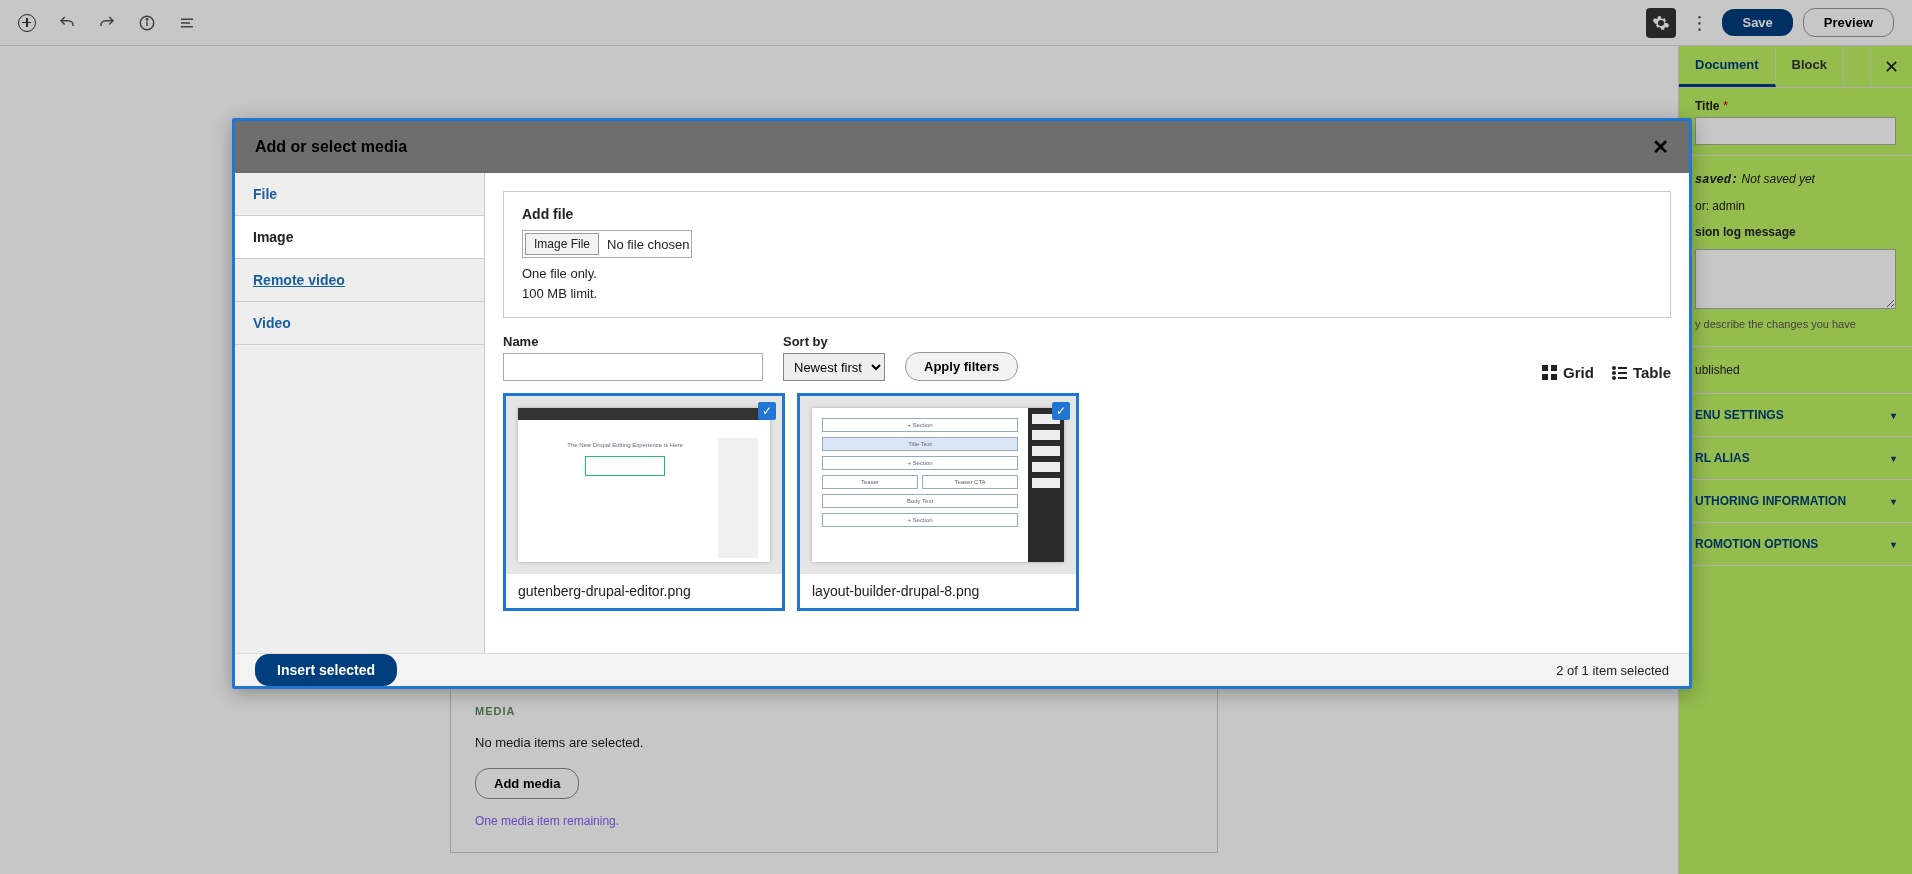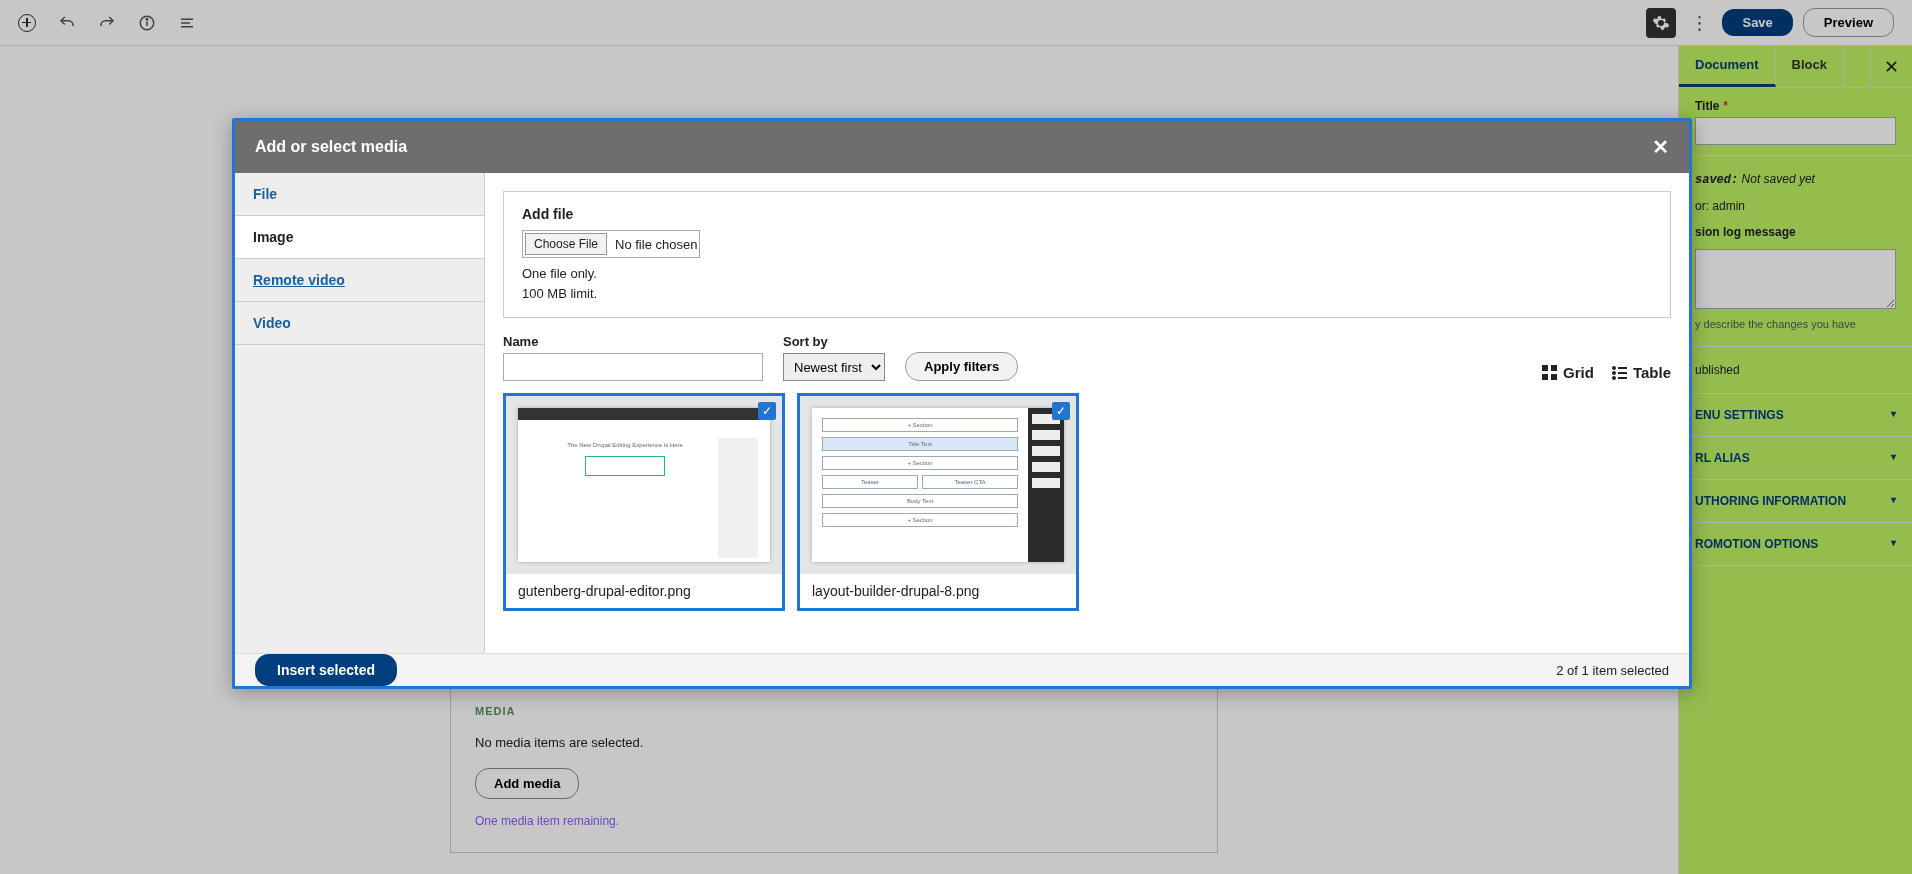--- a/index.html
+++ b/index.html
@@ -46,7 +46,7 @@
 
 
 .modal { position:absolute; left:232px; top:118px; width:1460px; background:#fff; border:3px solid #2076d2; border-radius:2px; box-shadow:0 4px 20px rgba(0,0,0,0.3);}
-.modal-head{background:#6e6e6e;color:#ffffff;padding:14px 20px;display:flex;justify-content:space-between;align-items:center;}
+.modal-head{background:#6e6e6e;color:#000000;padding:14px 20px;display:flex;justify-content:space-between;align-items:center;}
 .modal-head h2{font-size:16px;font-weight:600;}
 .modal-close{font-size:20px;cursor:pointer;font-weight:bold;}
 .modal-body{display:flex;min-height:480px;}

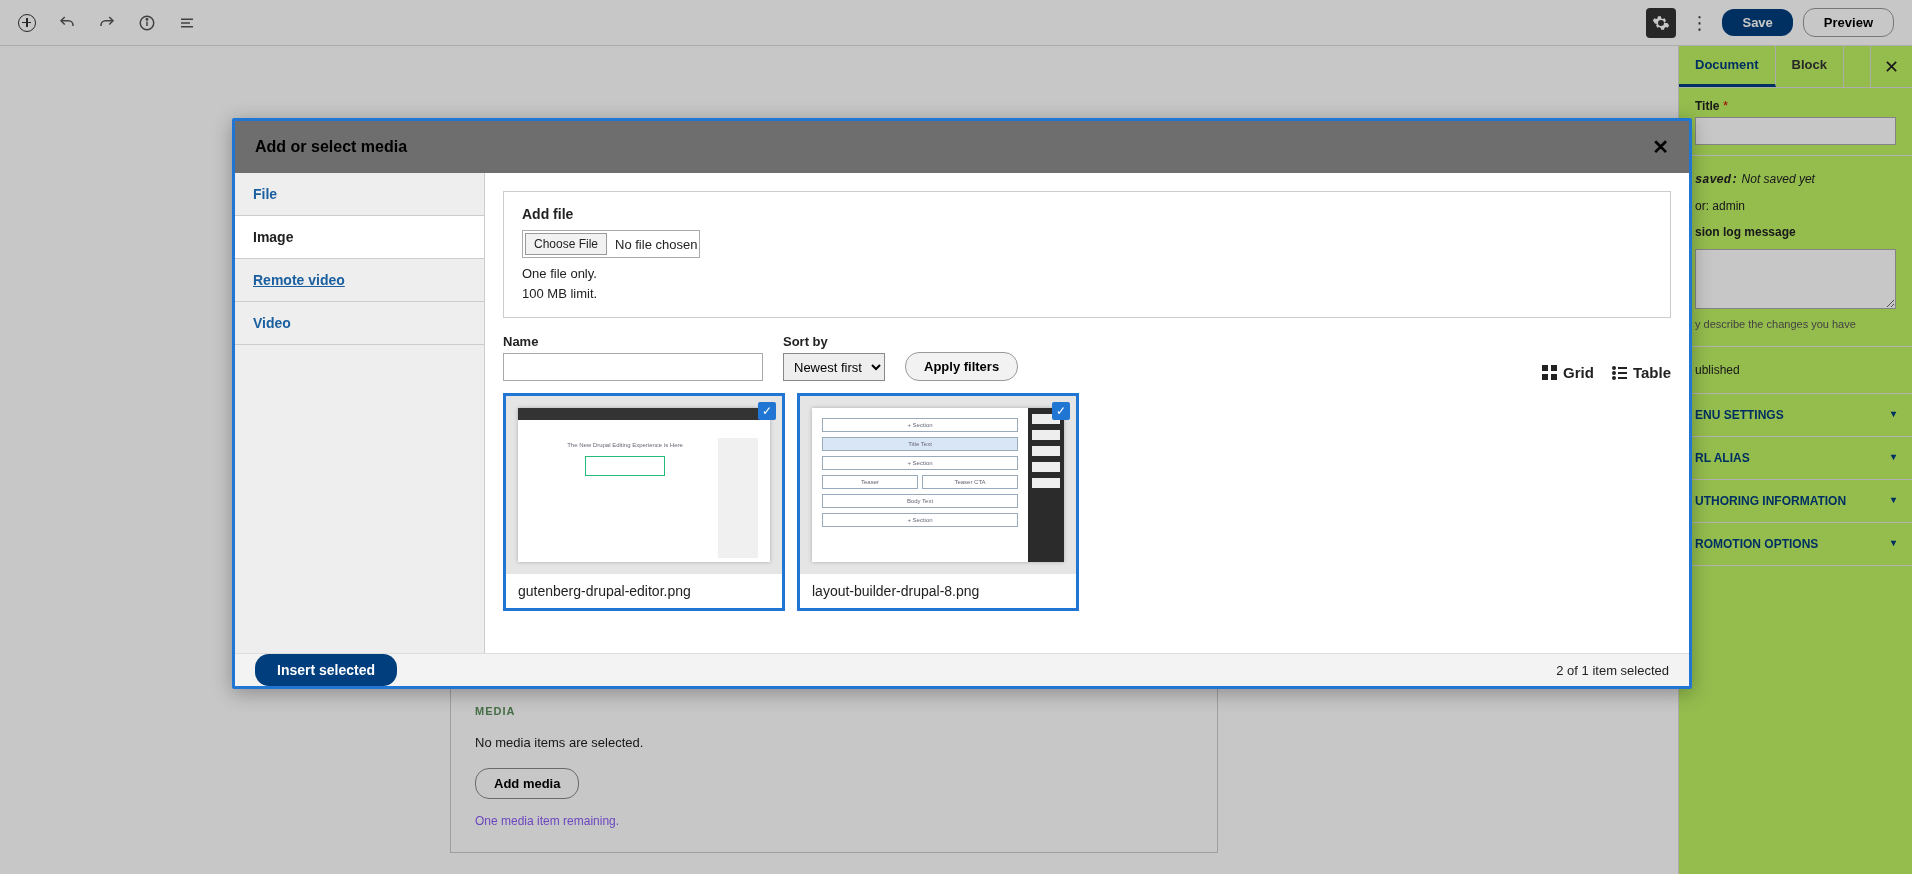--- a/index.html
+++ b/index.html
@@ -211,7 +211,7 @@
       <div class="upload-box">
         <div class="ub-title">Add file</div>
         <div class="file-widget">
-          <span class="choose-file">Choose File</span>
+          <span class="choose-file">Image File</span>
           <span class="file-status">No file chosen</span>
         </div>
         <div class="hints">

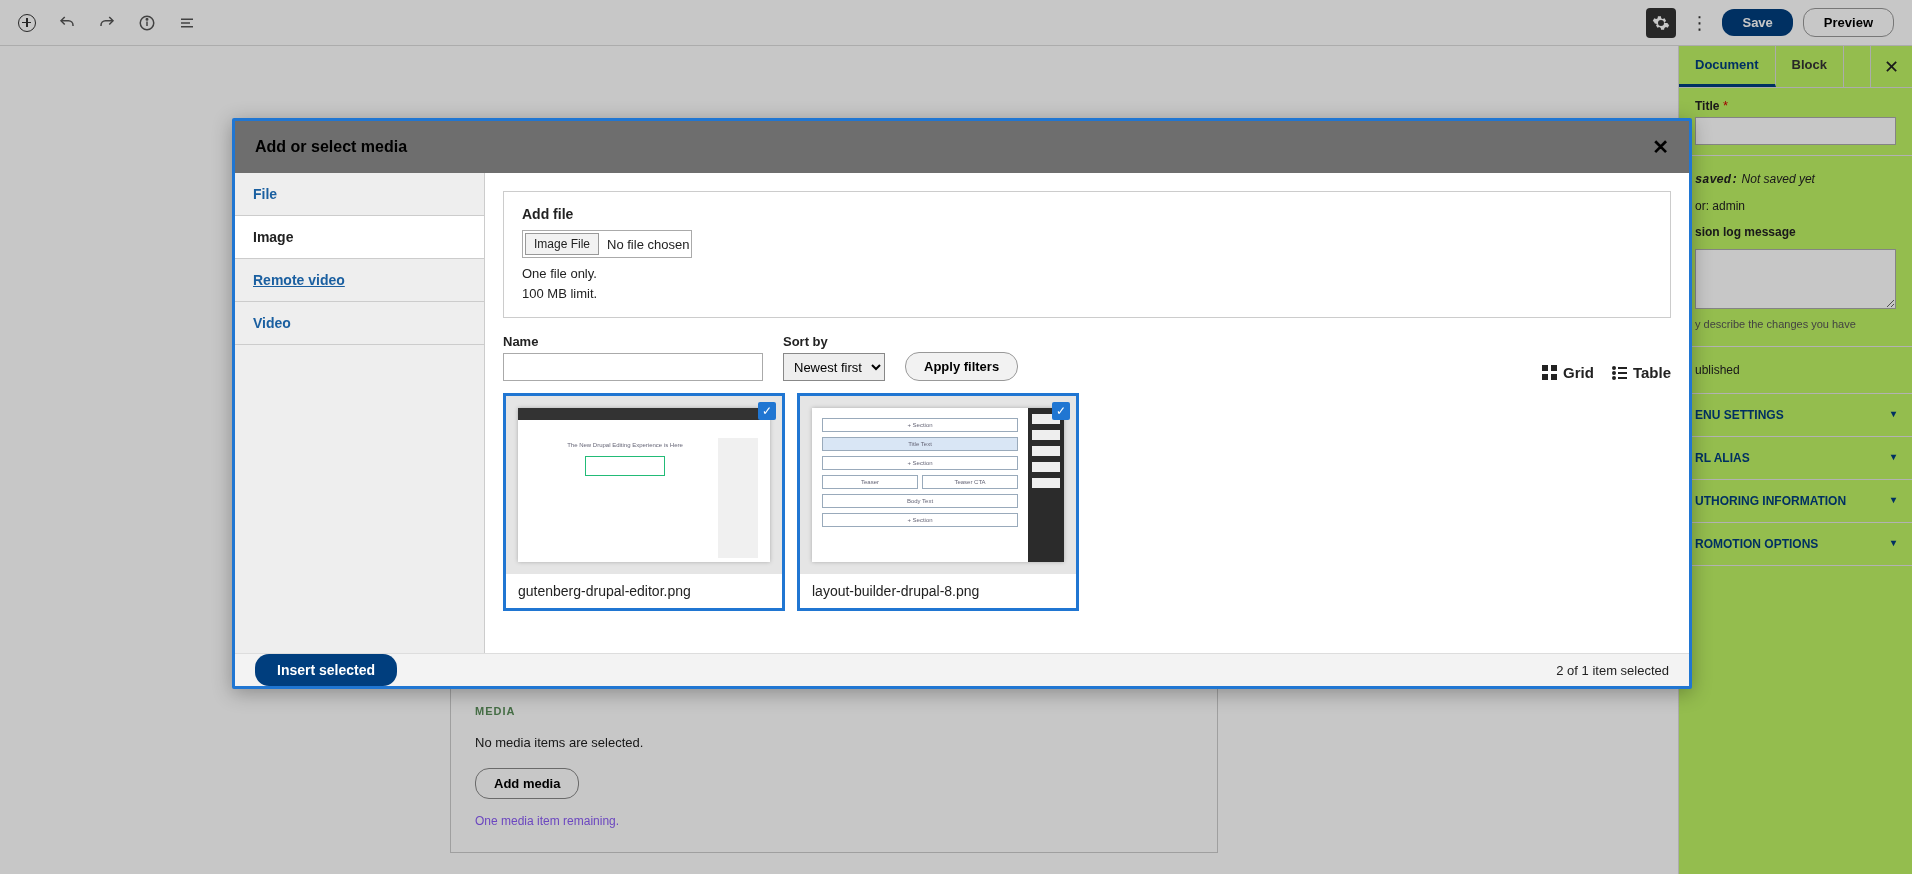--- a/index.html
+++ b/index.html
@@ -28,7 +28,7 @@
 .rs-row { font-size:12px; padding:6px 0;}
 .rs-row em{font-style:italic;font-weight:bold;font-family:Liberation Mono, monospace;}
 .rs-textarea{width:100%;height:60px;border:1px solid #aaa;margin-top:4px;}
-.rs-accordion{padding:14px 16px;border-bottom:1px solid #e5e5e5;font-size:12px;font-weight:bold;color:#003e7e;display:flex;justify-content:space-between;align-items:flex-start;gap:24px;}
+.rs-accordion{padding:14px 16px;border-bottom:1px solid #e5e5e5;font-size:12px;font-weight:bold;color:#003e7e;display:flex;justify-content:space-between;align-items:center;gap:24px;}
 .rs-caret{font-size:10px;}
 
 

